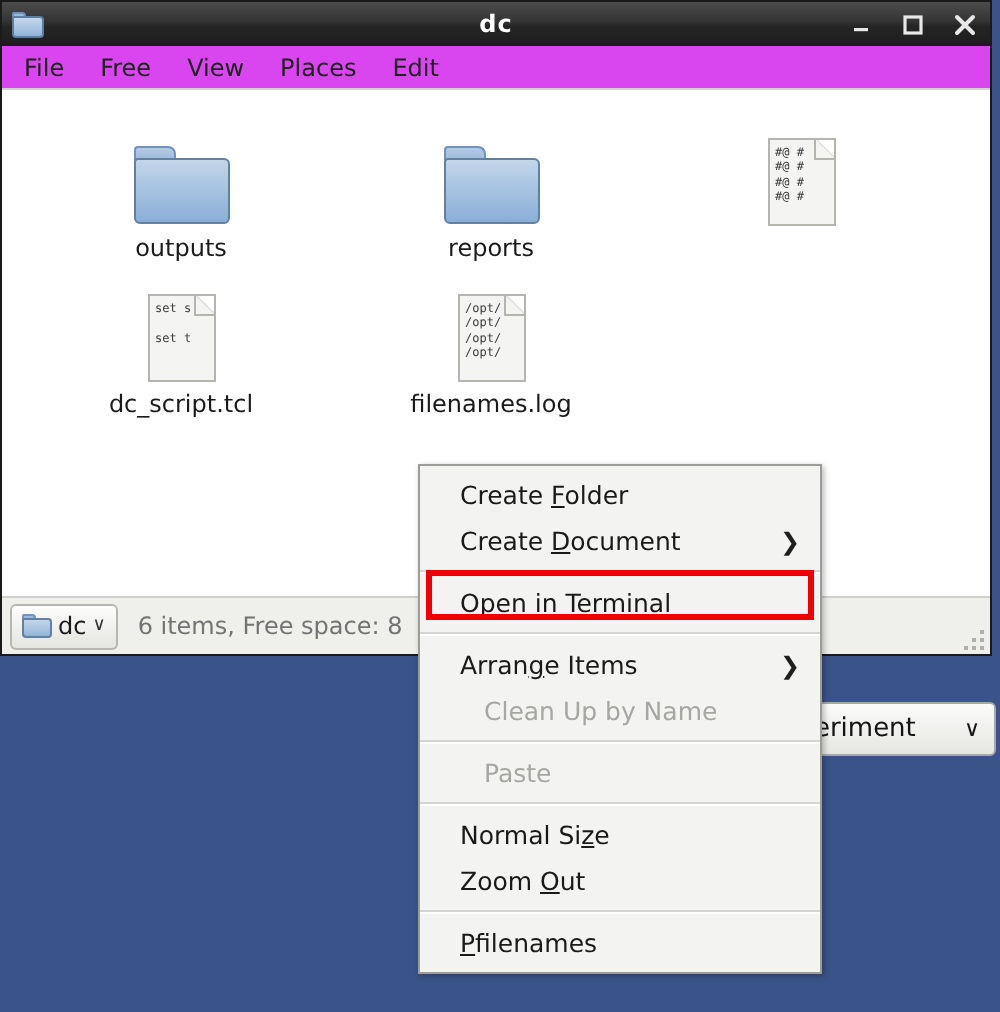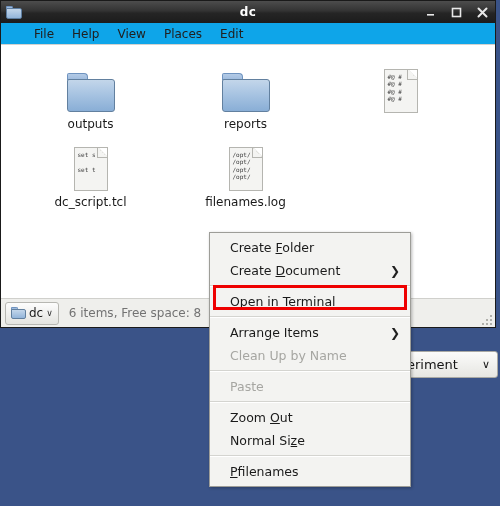--- a/index.html
+++ b/index.html
@@ -59,10 +59,10 @@
 
   #menubar {
     height: 21px;
-    background: #0ea5e9;
+    background: #d946ef;
     border-bottom: 1px solid #d2d2cf;
     display: flex; align-items: center;
-    padding-left: 24px;
+    padding-left: 2px;
     flex: 0 0 auto;
   }
   .menubar-item {

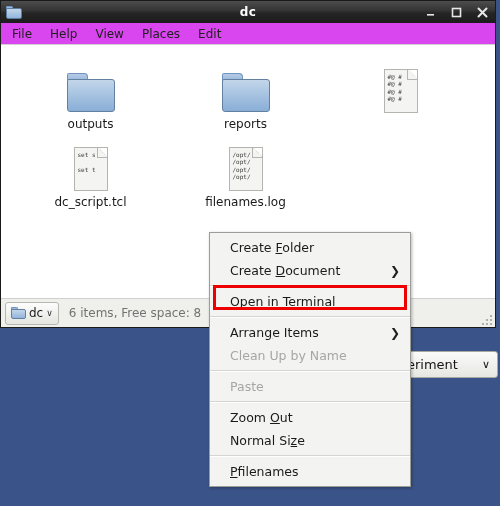--- a/index.html
+++ b/index.html
@@ -302,7 +302,7 @@
 
     <div id="menubar">
       <div class="menubar-item">File</div>
-      <div class="menubar-item">Help</div>
+      <div class="menubar-item">Free</div>
       <div class="menubar-item">View</div>
       <div class="menubar-item">Places</div>
       <div class="menubar-item">Edit</div>

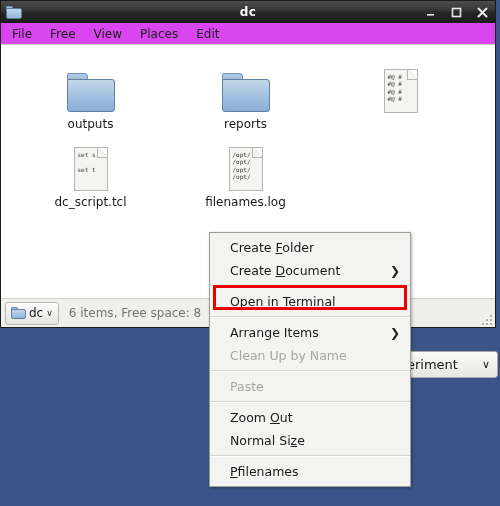--- a/index.html
+++ b/index.html
@@ -239,7 +239,7 @@
     cursor: default;
     white-space: nowrap;
   }
-  .menu-item.disabled { color: #a6a6a2; }
+  .menu-item.disabled { color: #a6a6a2; margin-left: 12px; }
   .menu-item .arrow {
     position: absolute; right: 10px;
     font-size: 12px; font-weight: bold; color: #1f1f1f;

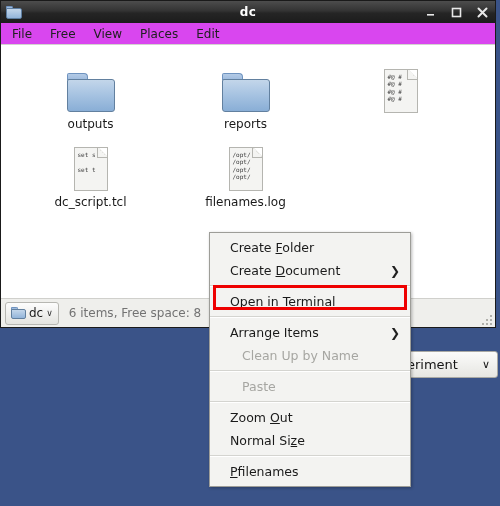--- a/index.html
+++ b/index.html
@@ -431,13 +431,13 @@
 
 
     <div class="menu-item">
+      <span><span>Normal Si</span><span class="mn">z</span><span>e</span></span>
+    </div>
+
+    <div class="menu-item">
       <span><span>Zoom </span><span class="mn">O</span><span>ut</span></span>
     </div>
 
-    <div class="menu-item">
-      <span><span>Normal Si</span><span class="mn">z</span><span>e</span></span>
-    </div>
-
     <div class="menu-sep"></div>
 
     <div class="menu-item">

